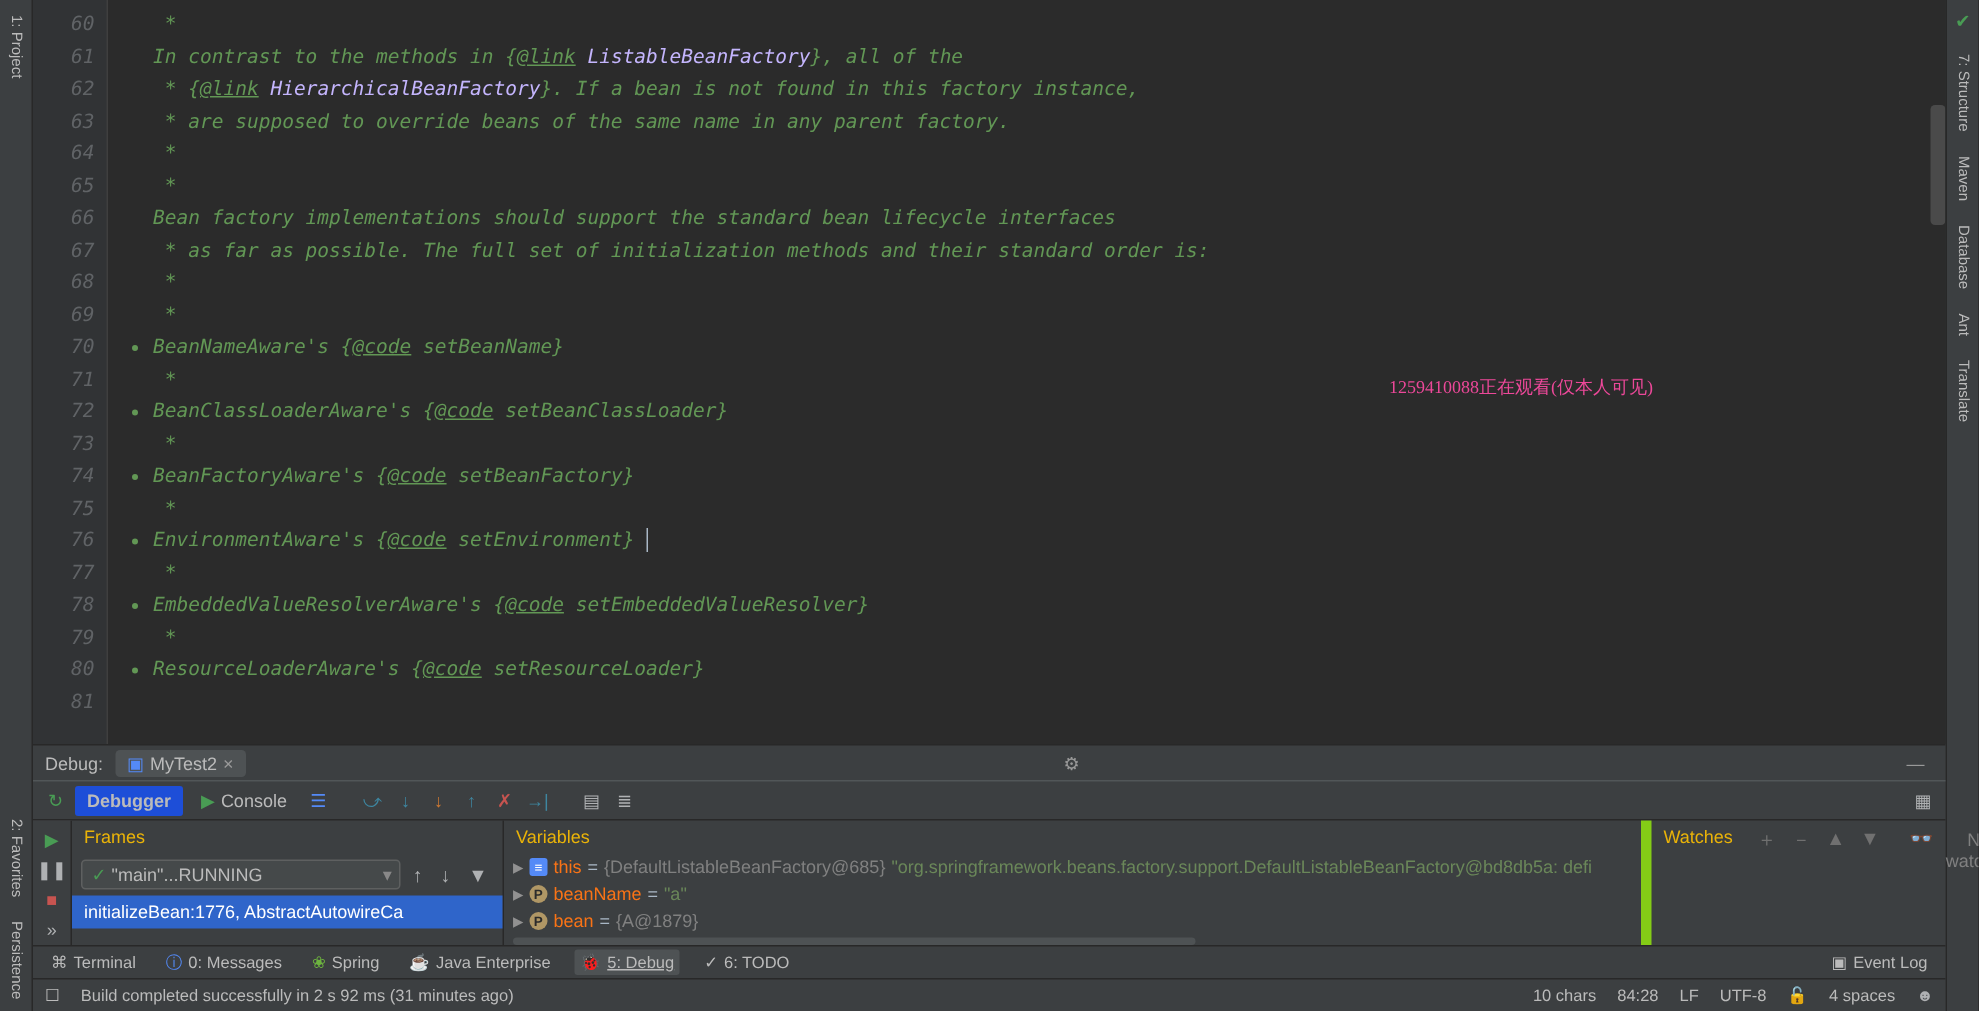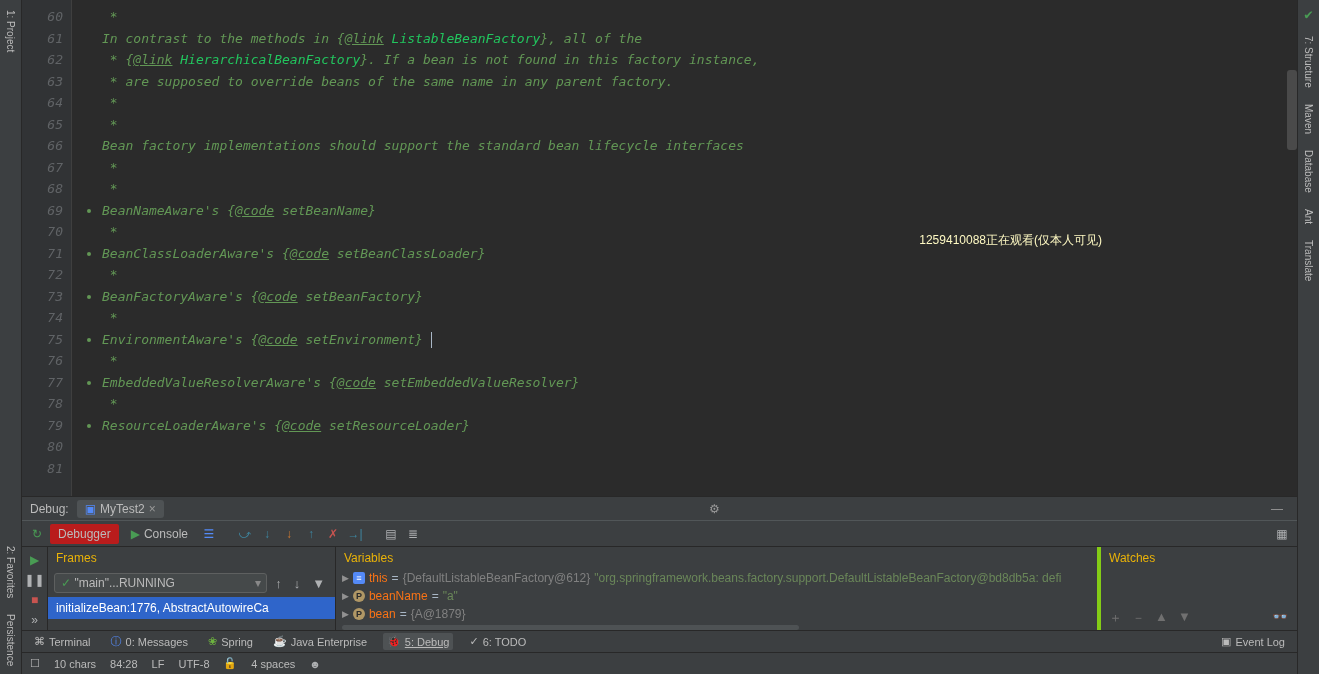--- a/index.html
+++ b/index.html
@@ -16,7 +16,7 @@
   .editor { flex: 1; background: #2b2b2b; padding-top: 6px; font-style: italic; font-family: 'Consolas', monospace; line-height: 21.5px; position: relative; overflow: hidden; }
   .editor-line { padding-left: 30px; white-space: pre; color: #629755; }
   .editor-line .link { color: #629755; text-decoration: underline; }
-  .editor-line .class { color: #22c55e; font-style: italic; }
+  .editor-line .class { color: #c4b5fd; font-style: italic; }
   .cursor { display: inline-block; width: 1px; height: 16px; background: #a9b7c6; vertical-align: middle; }
   
   .right-rail { width: 22px; background: #3c3f41; display: flex; flex-direction: column; align-items: center; border-left: 1px solid #282828; }

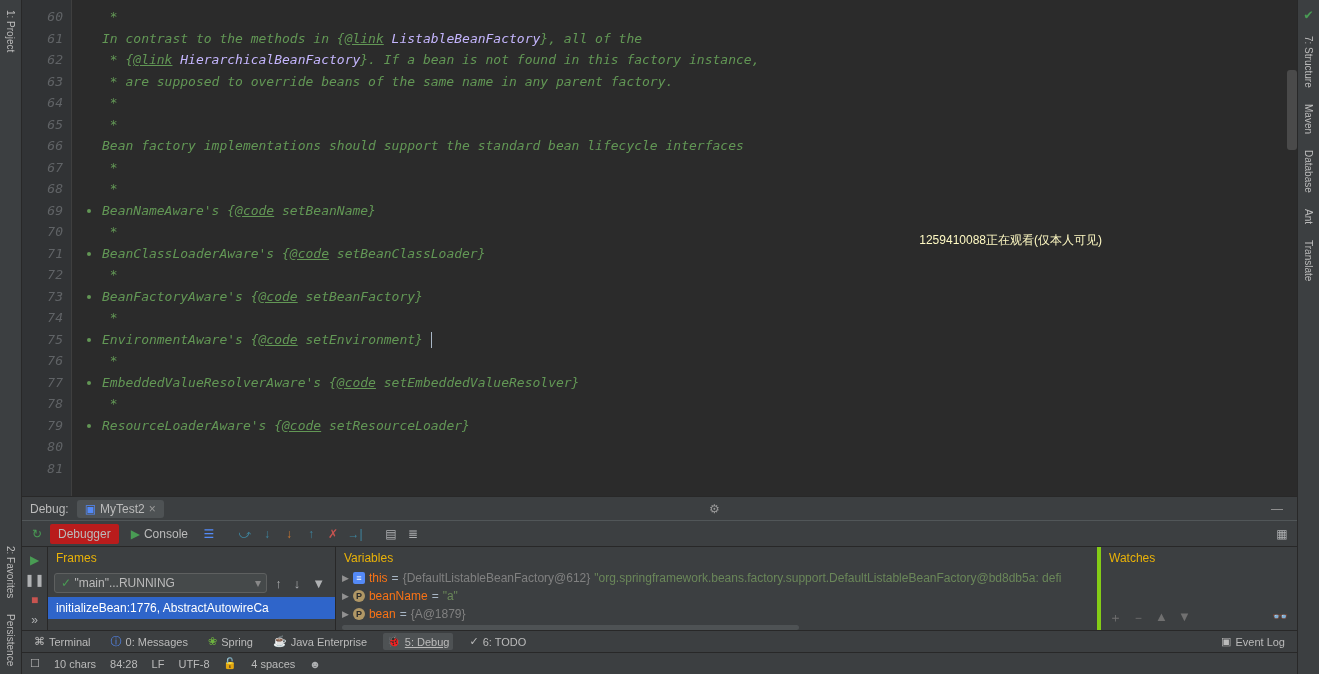--- a/index.html
+++ b/index.html
@@ -124,6 +124,7 @@
           <div class="editor-line"> * are supposed to override beans of the same name in any parent factory.</div>
           <div class="editor-line"> *</div>
           <div class="editor-line"> * <p>Bean factory implementations should support the standard bean lifecycle interfaces</p></div>
+          <div class="editor-line"> * as far as possible. The full set of initialization methods and their standard order is:</div>
           <div class="editor-line"> * <ol></ol></div>
           <div class="editor-line"> * <li>BeanNameAware's {<span class="link">@code</span> setBeanName}</li></div>
           <div class="editor-line"> * <li>BeanClassLoaderAware's {<span class="link">@code</span> setBeanClassLoader}</li></div>

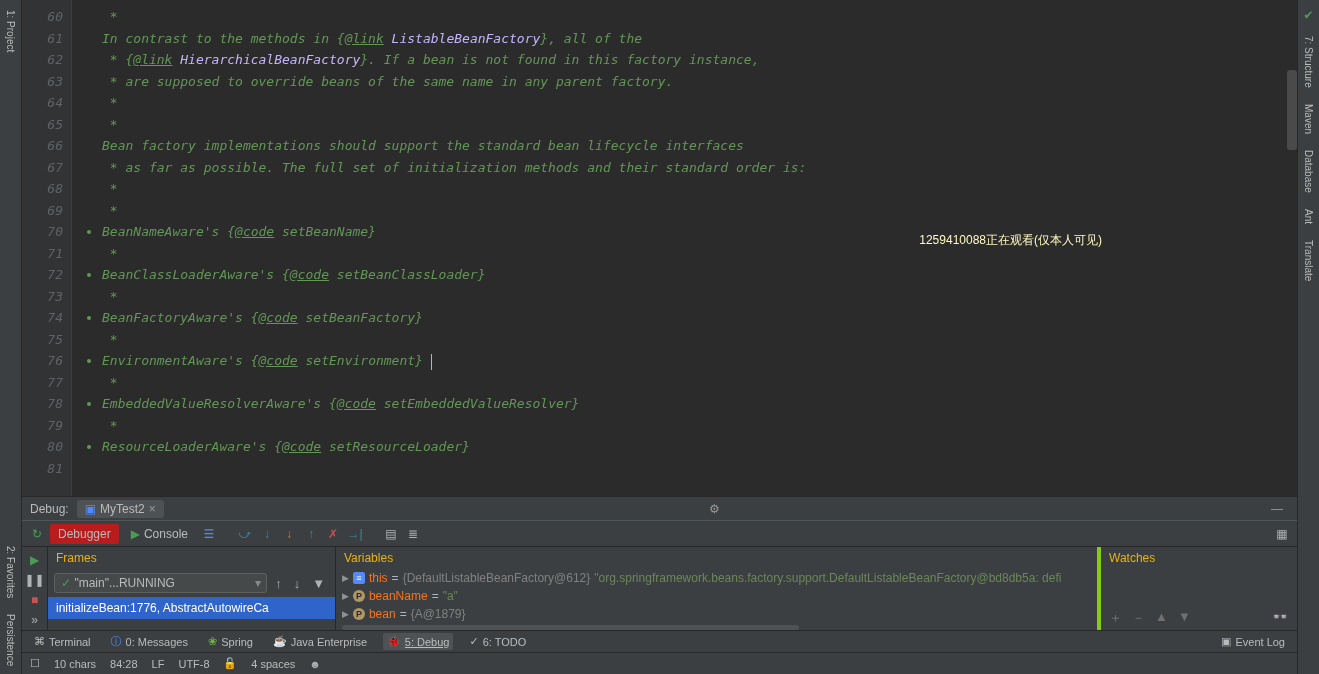--- a/index.html
+++ b/index.html
@@ -23,7 +23,7 @@
   .right-rail-item { writing-mode: vertical-rl; font-size: 10px; padding: 8px 2px; color: #bbb; cursor: pointer; font-family: Arial, sans-serif; }
   .check-icon { color: #499c54; font-size: 14px; margin: 6px 0; }
   
-  .float-note { position: absolute; top: 232px; right: 195px; color: #fef9c3; font-size: 12px; font-style: normal; z-index: 50; font-family: Liberation Sans, sans-serif; }
+  .float-note { position: absolute; top: 250px; right: 195px; color: #ec4899; font-size: 12px; font-style: normal; z-index: 50; font-family: Liberation Serif, serif; }
   
   
   .debug-header { height: 24px; background: #3c3f41; display: flex; align-items: center; padding: 0 8px; color: #bbb; font-size: 12px; border-top: 1px solid #282828; font-family: Arial, sans-serif; }

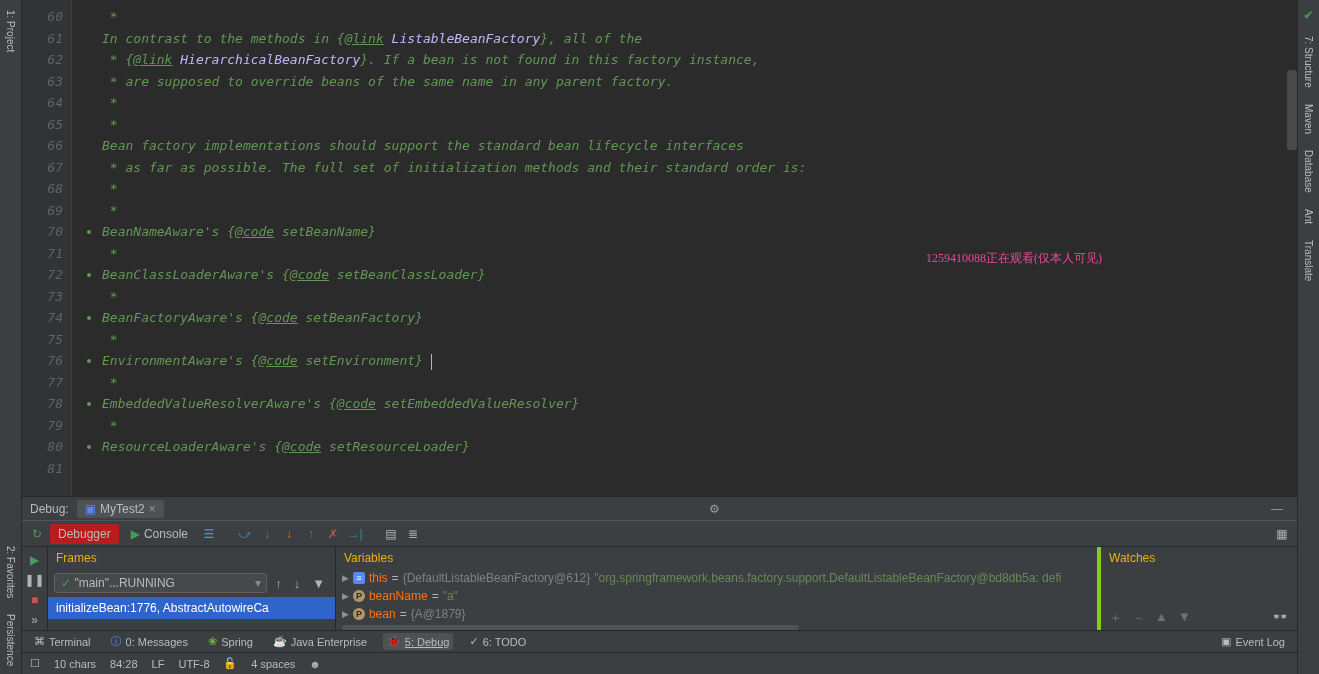--- a/index.html
+++ b/index.html
@@ -34,7 +34,7 @@
   
   .debug-toolbar { height: 26px; background: #3c3f41; display: flex; align-items: center; padding: 0 6px; gap: 4px; border-top: 1px solid #515658; font-family: Arial, sans-serif; }
   .tb-btn { padding: 3px 8px; color: #bbb; font-size: 12px; cursor: pointer; display: inline-flex; align-items: center; gap: 4px; border-radius: 2px; }
-  .tb-btn.active { background: #b91c1c; }
+  .tb-btn.active { background: #1d4ed8; font-weight: bold; }
   .tb-icon { width: 18px; height: 18px; display: inline-flex; align-items: center; justify-content: center; color: #afb1b3; font-size: 12px; cursor: pointer; }
   
   .debug-body { display: flex; height: 84px; background: #3c3f41; font-family: Arial, sans-serif; font-size: 12px; border-top: 1px solid #282828; }

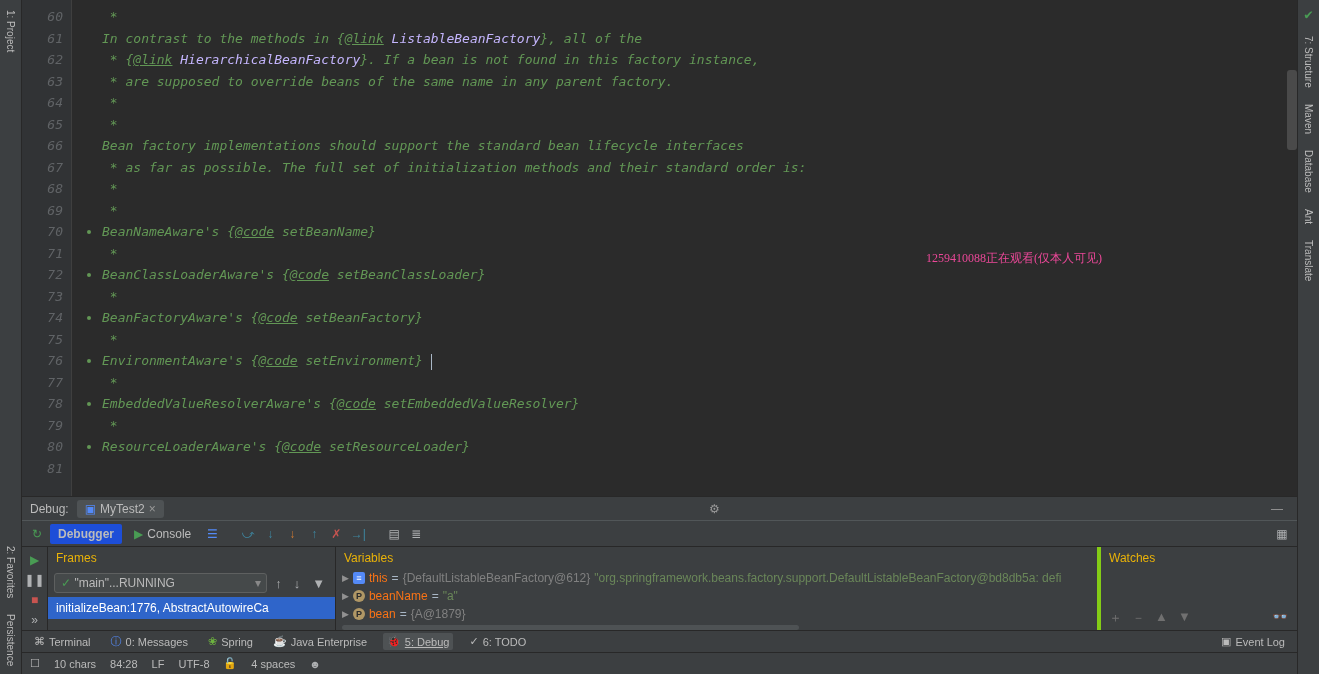--- a/index.html
+++ b/index.html
@@ -51,7 +51,7 @@
   .nav-btn { color: #afb1b3; font-size: 13px; padding: 0 4px; cursor: pointer; }
   .stack-row { background: #2f65ca; color: #fff; padding: 4px 8px; font-size: 12px; overflow: hidden; white-space: nowrap; }
   
-  .vars-pane { flex: 1; display: flex; flex-direction: column; border-right: 4px solid #84cc16; }
+  .vars-pane { flex: 1; display: flex; flex-direction: column; border-right: 7px solid #84cc16; }
   .var-line { padding: 2px 6px; font-size: 12px; color: #a9b7c6; white-space: nowrap; overflow: hidden; display: flex; align-items: center; gap: 4px; }
   .var-line .toggle { color: #919191; font-size: 9px; }
   .var-line .ic-this { background: #548af7; color: #fff; border-radius: 2px; font-size: 9px; width: 12px; height: 12px; display: inline-flex; align-items: center; justify-content: center; }

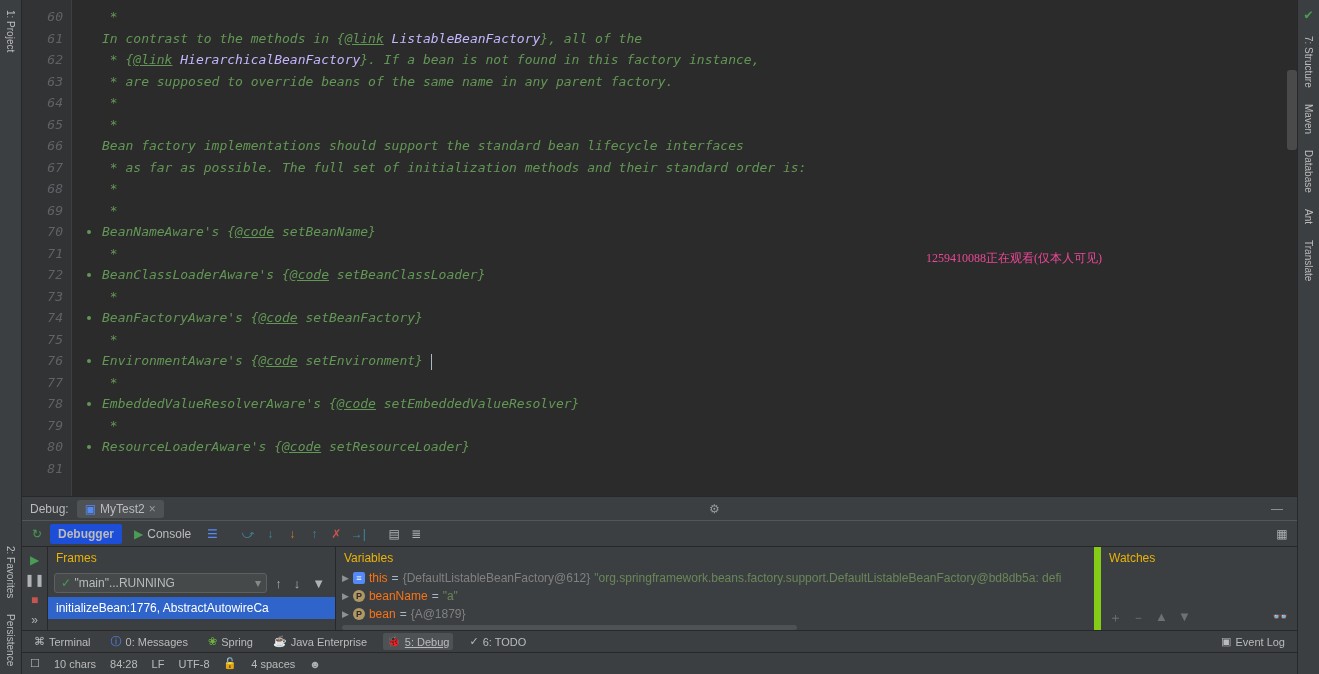--- a/index.html
+++ b/index.html
@@ -61,7 +61,7 @@
   .var-type { color: #808080; }
   .vars-scroll { height: 6px; background: #4e5254; width: 60%; margin: 2px 0 0 6px; border-radius: 3px; }
   
-  .watches-pane { width: 196px; display: flex; flex-direction: column; gap: 36px; }
+  .watches-pane { width: 196px; display: flex; flex-direction: row; }
   .watches-tools { display: flex; gap: 10px; padding: 4px 8px; color: #707070; font-size: 13px; }
   .watches-empty { text-align: center; color: #808080; padding-top: 6px; font-size: 12px; }
   

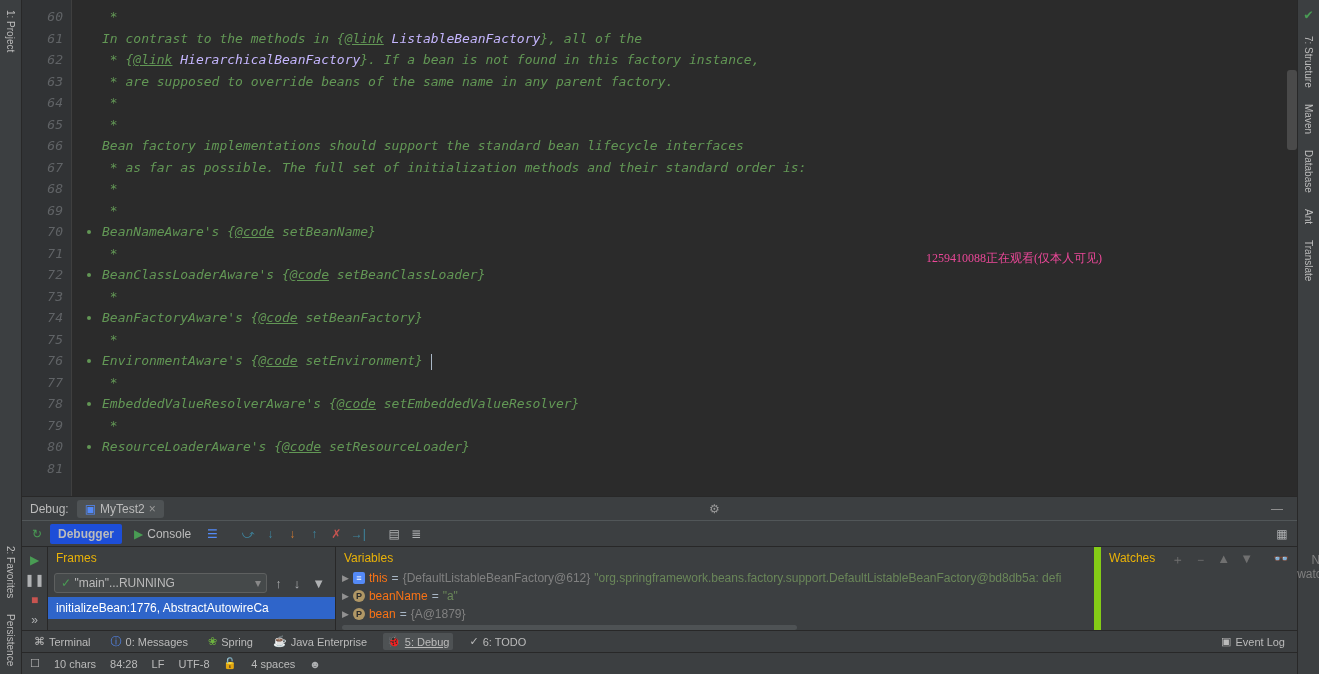--- a/index.html
+++ b/index.html
@@ -199,7 +199,7 @@
               <span class="ic-this">≡</span> 
               <span class="var-name">this</span>
               <span> = </span>
-              <span class="var-type">{DefaultListableBeanFactory@612} </span>
+              <span class="var-type">{DefaultListableBeanFactory@685} </span>
               <span class="var-val">"org.springframework.beans.factory.support.DefaultListableBeanFactory@bd8db5a: defi</span>
             </div>
             <div class="var-line">

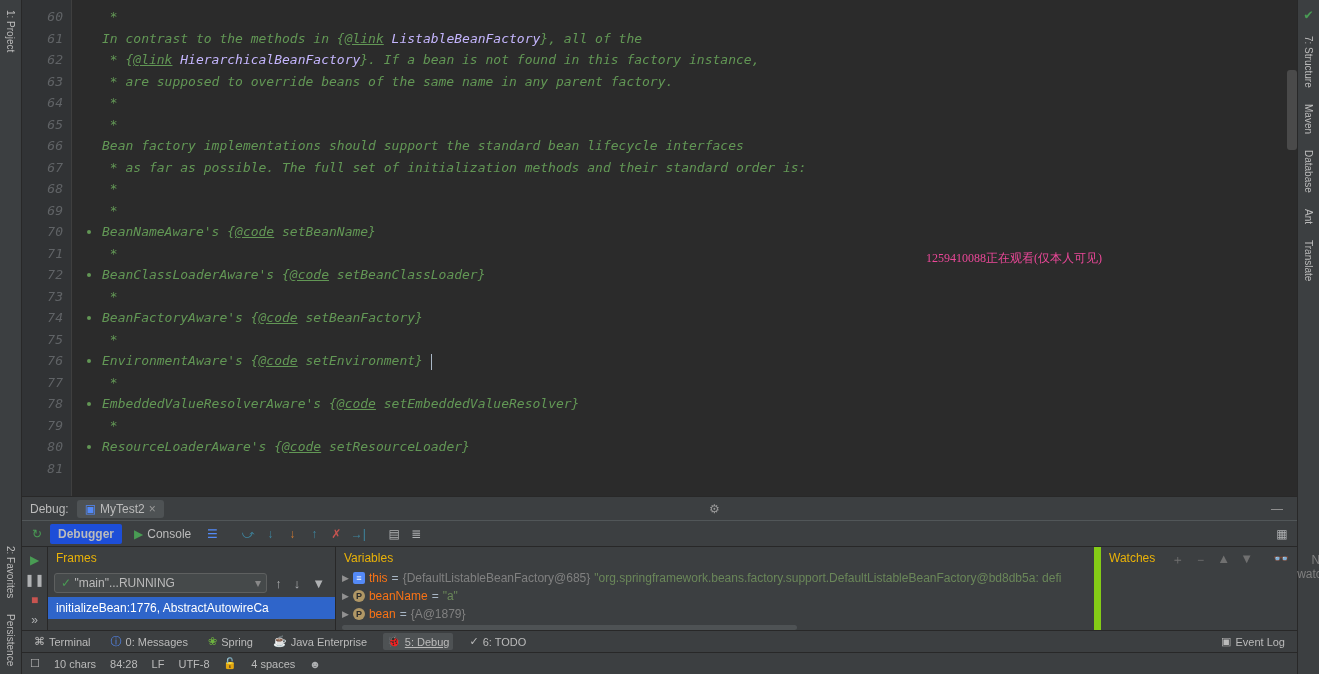--- a/index.html
+++ b/index.html
@@ -268,6 +268,7 @@
 
     <div class="status-bar">
       <span>☐</span>
+      <span class="msg">Build completed successfully in 2 s 92 ms (31 minutes ago)</span>
       <span>10 chars</span>
       <span>84:28</span>
       <span>LF</span>

